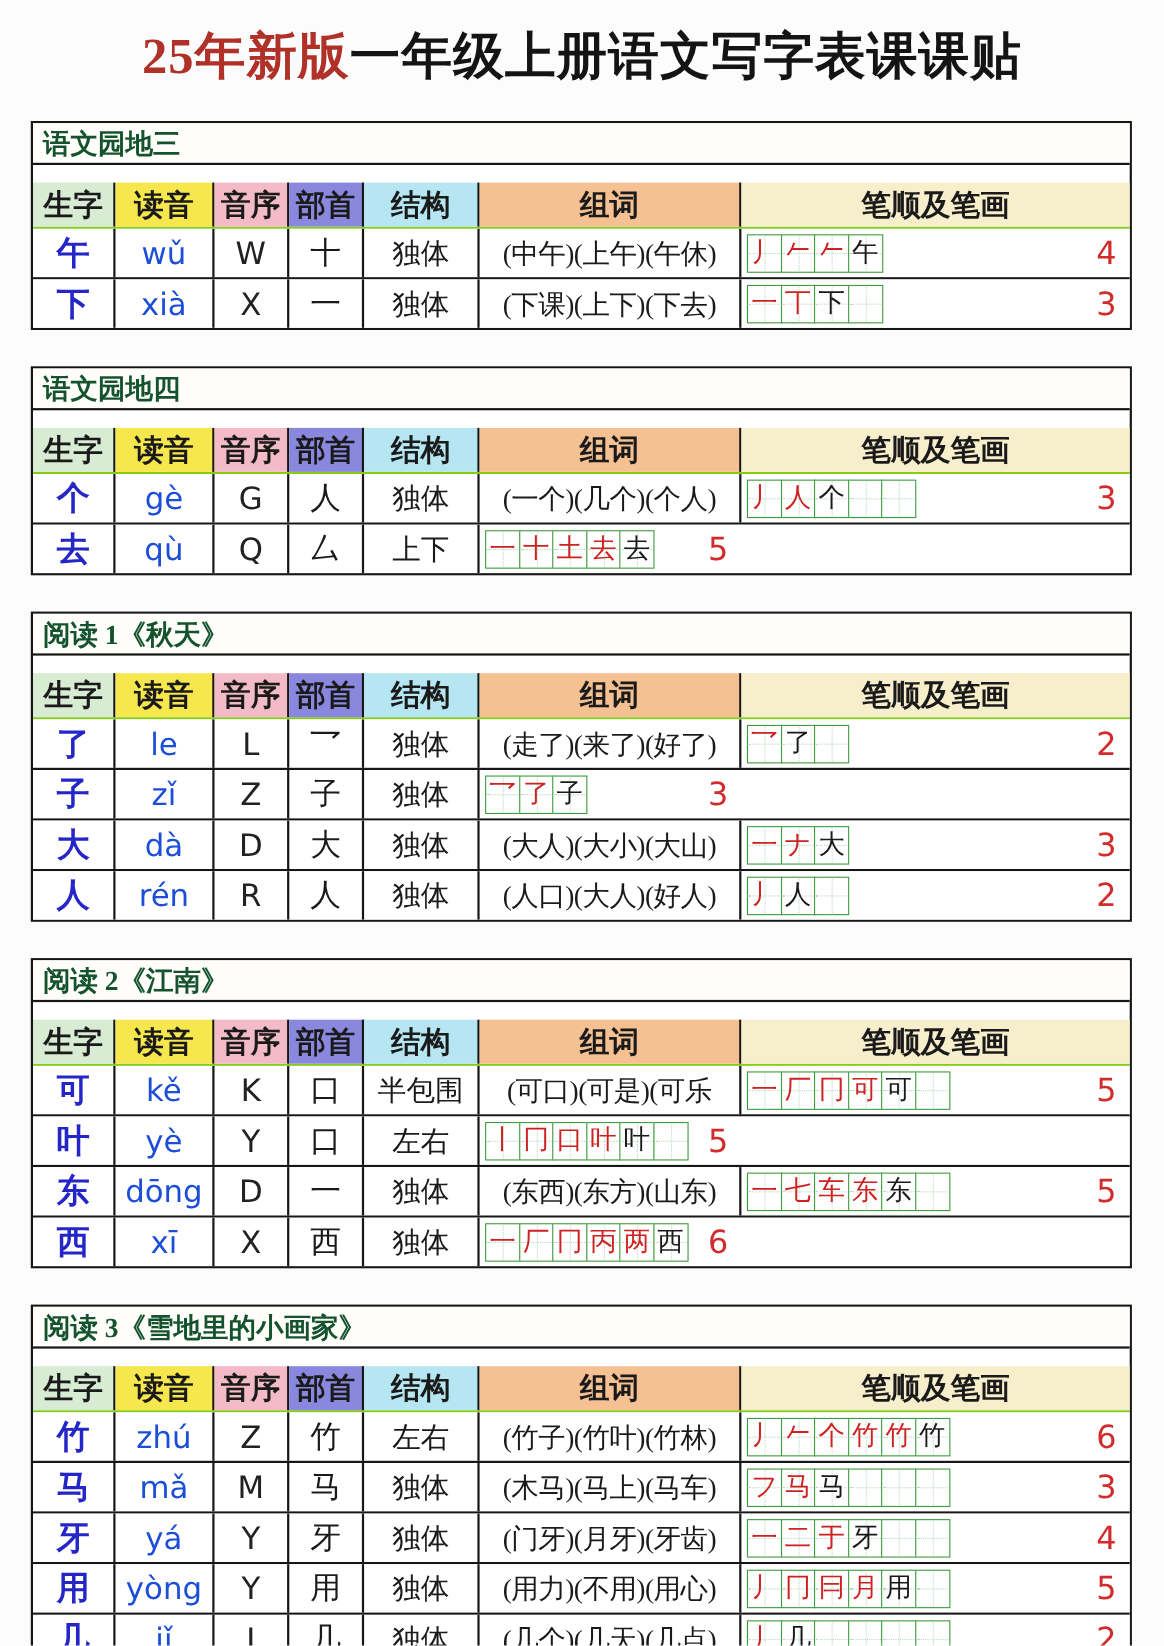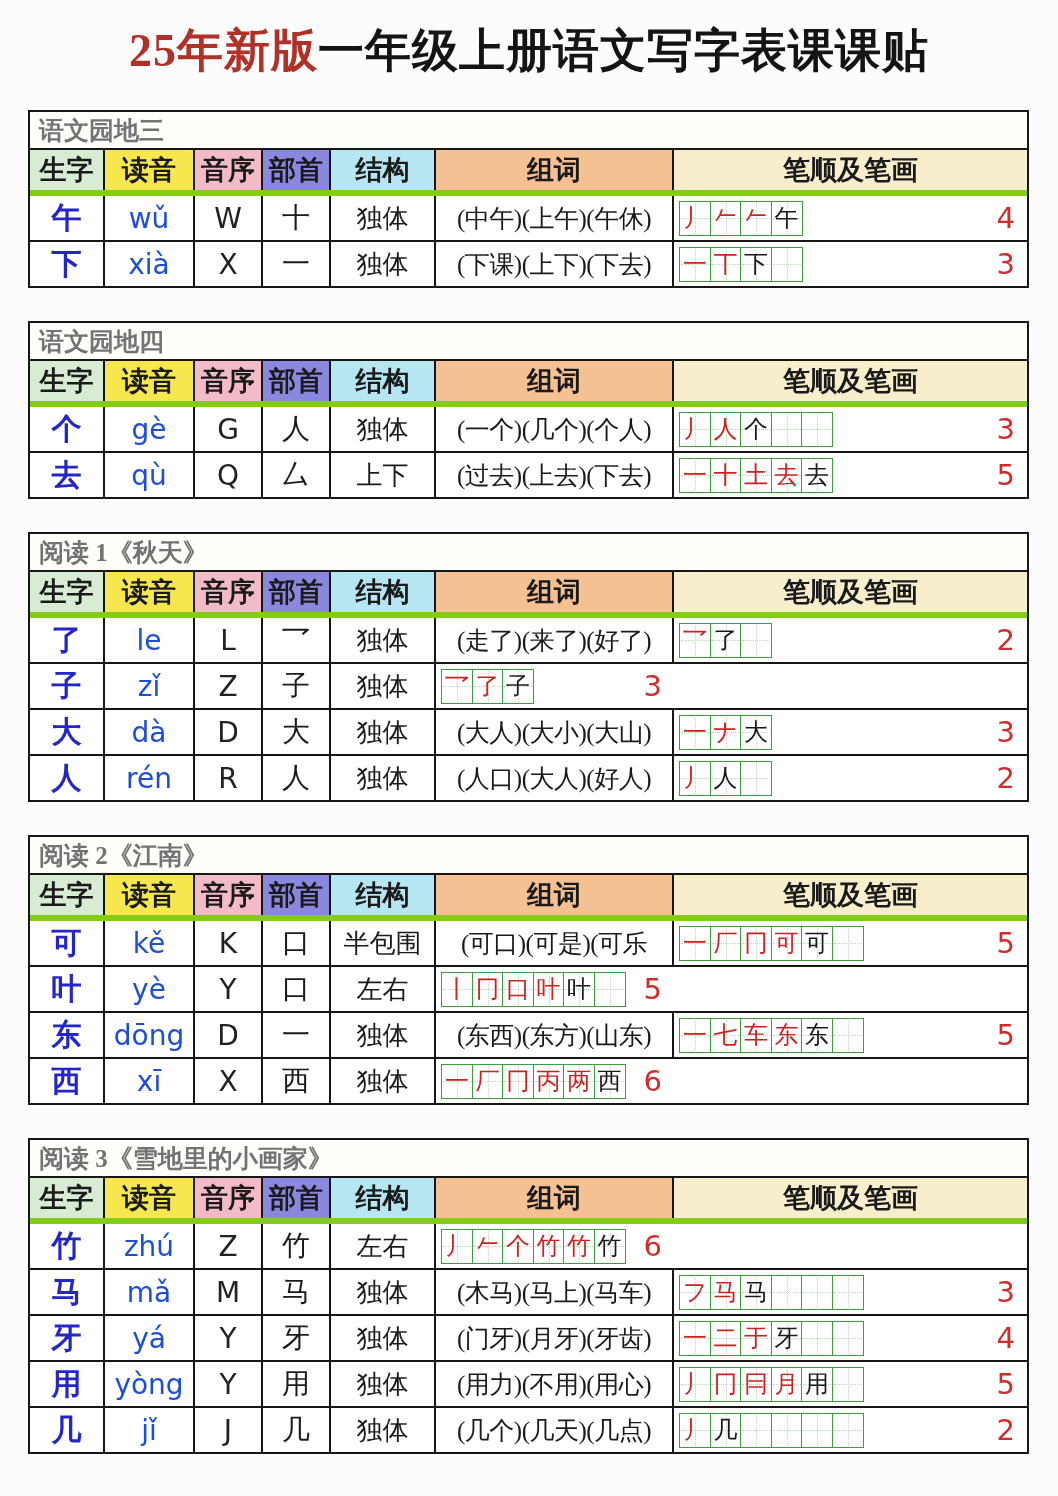--- a/index.html
+++ b/index.html
@@ -14,7 +14,7 @@
           background:#ffffff;box-sizing:border-box;}
   .section-row{height:36px;display:flex;align-items:center;padding-left:9px;
                border-bottom:2px solid #161616;background:#fffefa;
-               color:#737373;font-size:25px;font-weight:700;}
+               color:#14532d;font-size:25px;font-weight:700;}
   .grid-row{display:grid;grid-template-columns:75px 90px 68px 68px 105px 238px 1fr;}
   .header-row{height:40px;border-bottom:6px solid #84cc16;}
   .hcell{display:flex;align-items:center;justify-content:center;

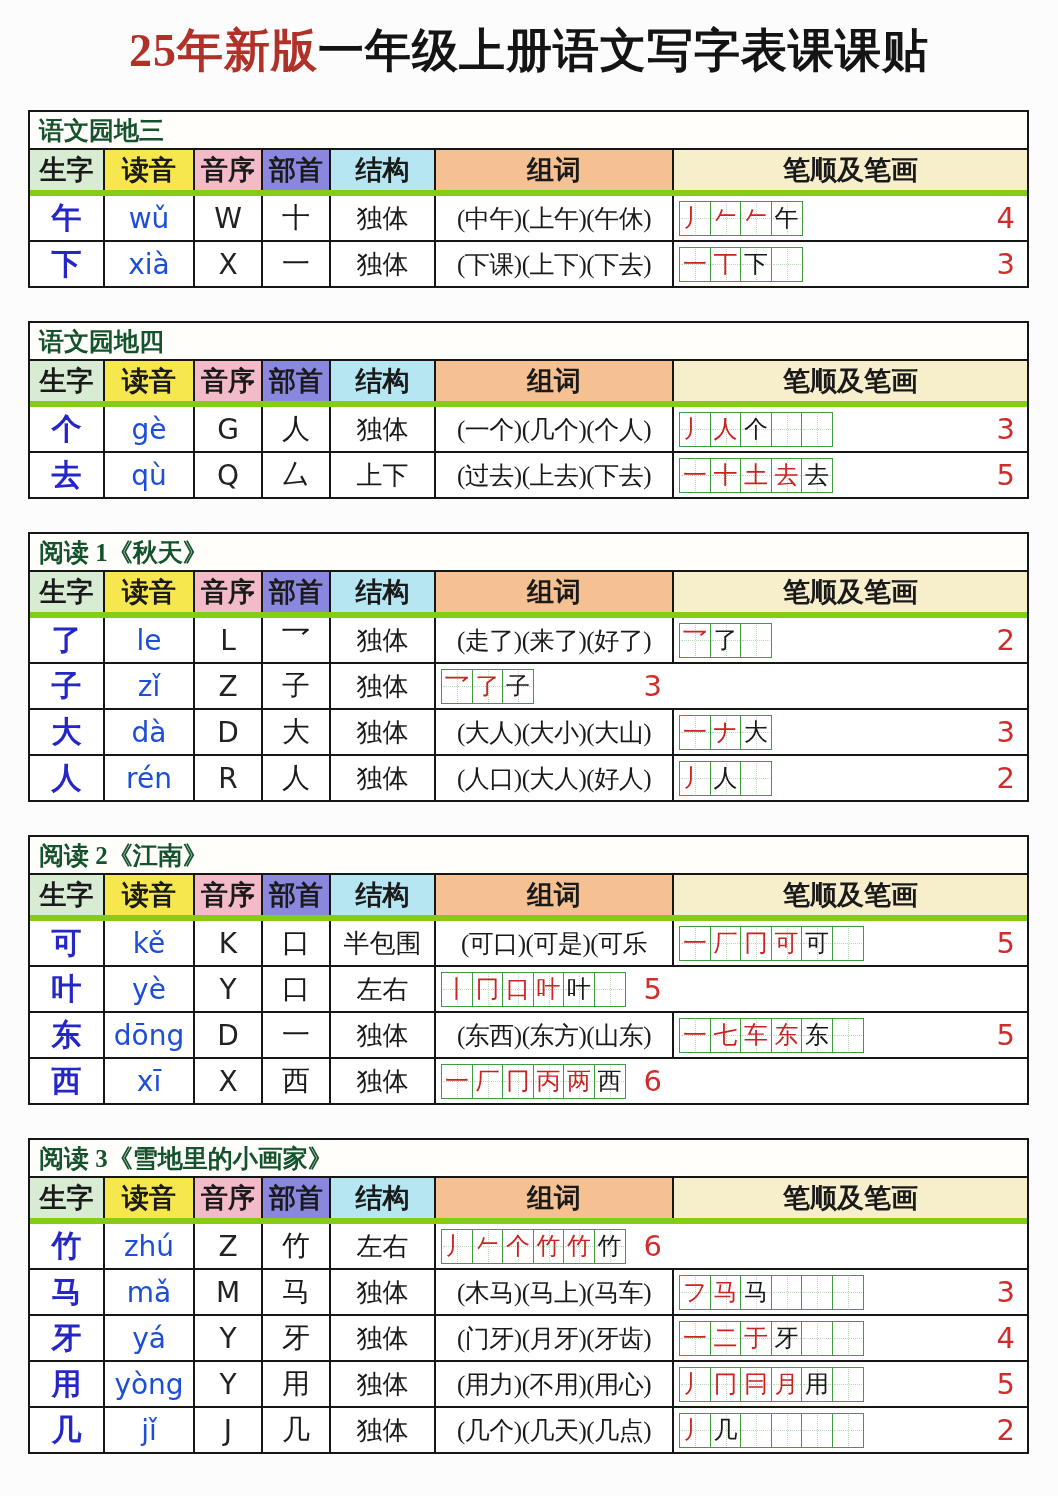--- a/index.html
+++ b/index.html
@@ -16,7 +16,7 @@
                border-bottom:2px solid #161616;background:#fffefa;
                color:#14532d;font-size:25px;font-weight:700;}
   .grid-row{display:grid;grid-template-columns:75px 90px 68px 68px 105px 238px 1fr;}
-  .header-row{height:40px;border-bottom:6px solid #84cc16;}
+  .header-row{height:40px;border-bottom:2px solid #84cc16;margin-top:16px;}
   .hcell{display:flex;align-items:center;justify-content:center;
          border-right:2px solid #161616;font-size:27px;font-weight:600;
          box-sizing:border-box;}

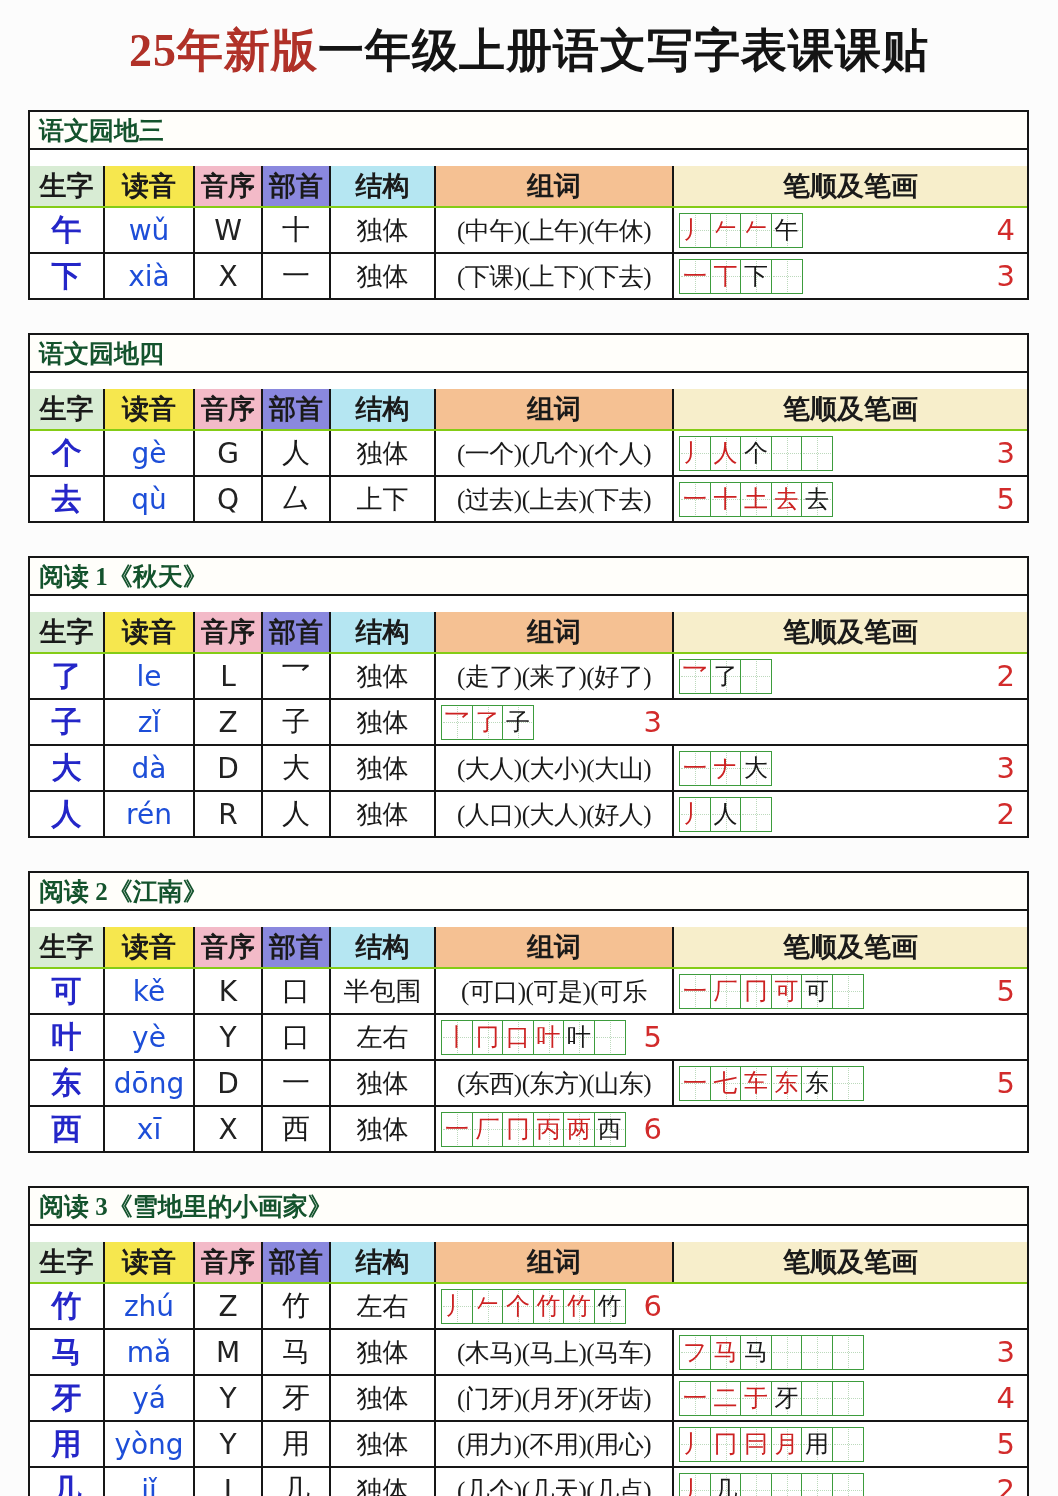--- a/index.html
+++ b/index.html
@@ -148,7 +148,6 @@
           <div class="dcell c-initial">Q</div>
           <div class="dcell c-radical">厶</div>
           <div class="dcell c-structure">上下</div>
-          <div class="dcell c-words">(过去)(上去)(下去)</div>
           <div class="dcell c-strokes">
             <div class="sbox">
               <div class="sglyph s-red">一</div>

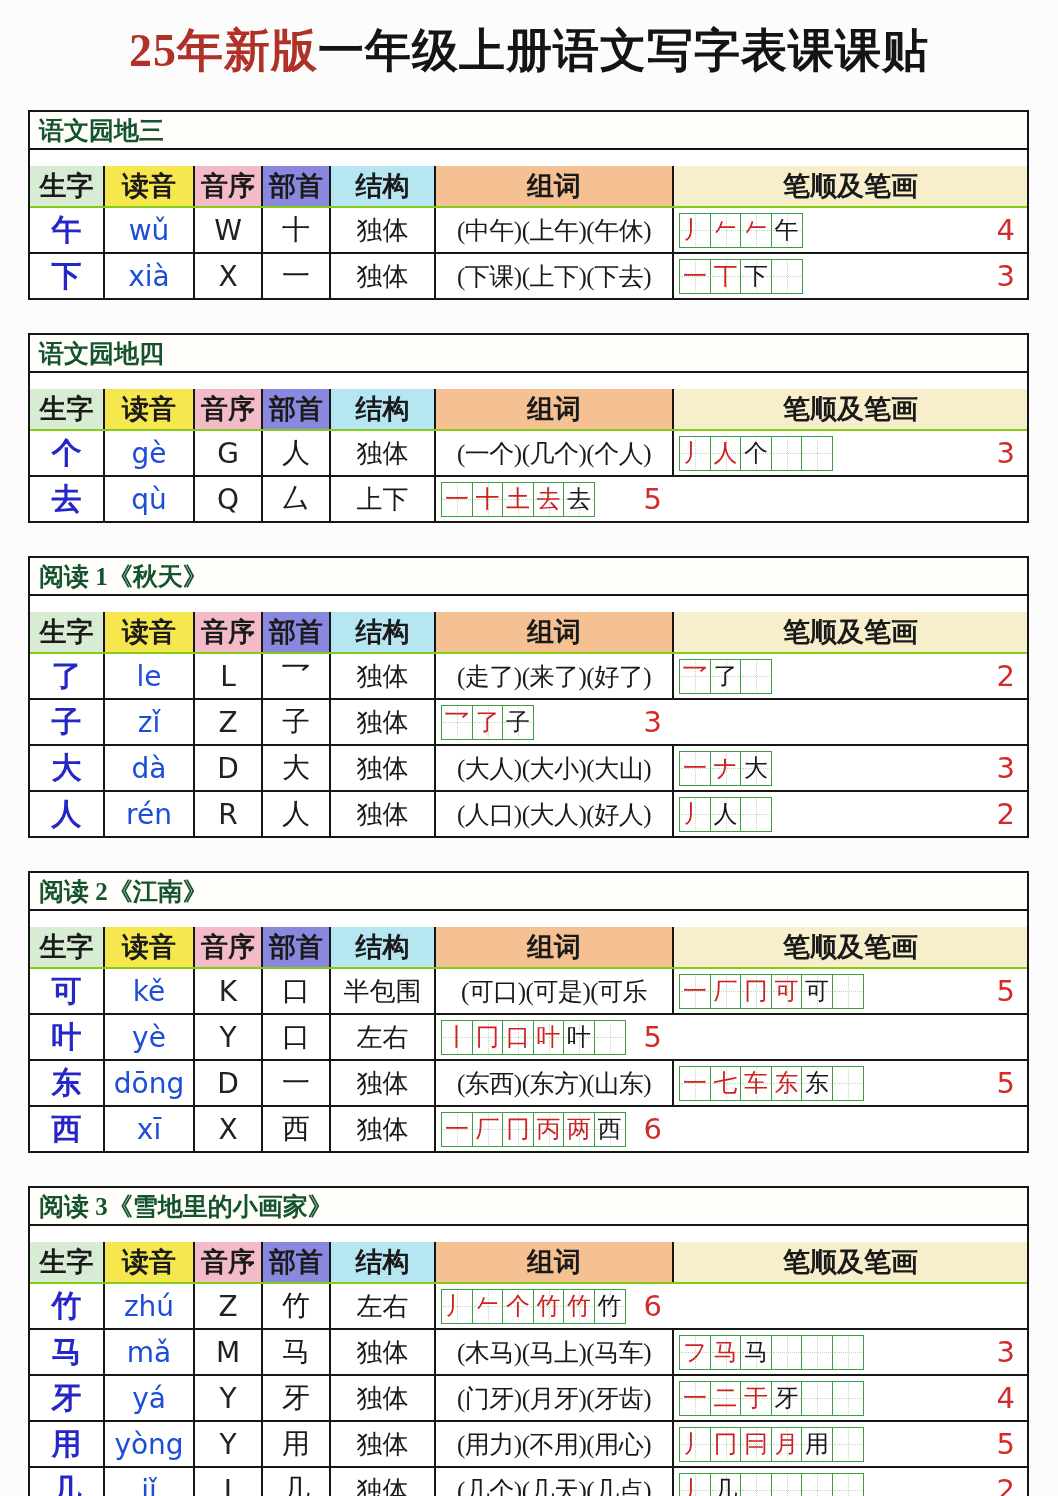--- a/index.html
+++ b/index.html
@@ -392,6 +392,7 @@
           <div class="dcell c-initial">Z</div>
           <div class="dcell c-radical">竹</div>
           <div class="dcell c-structure">左右</div>
+          <div class="dcell c-words">(竹子)(竹叶)(竹林)</div>
           <div class="dcell c-strokes">
             <div class="sbox">
               <div class="sglyph s-red">丿</div>

